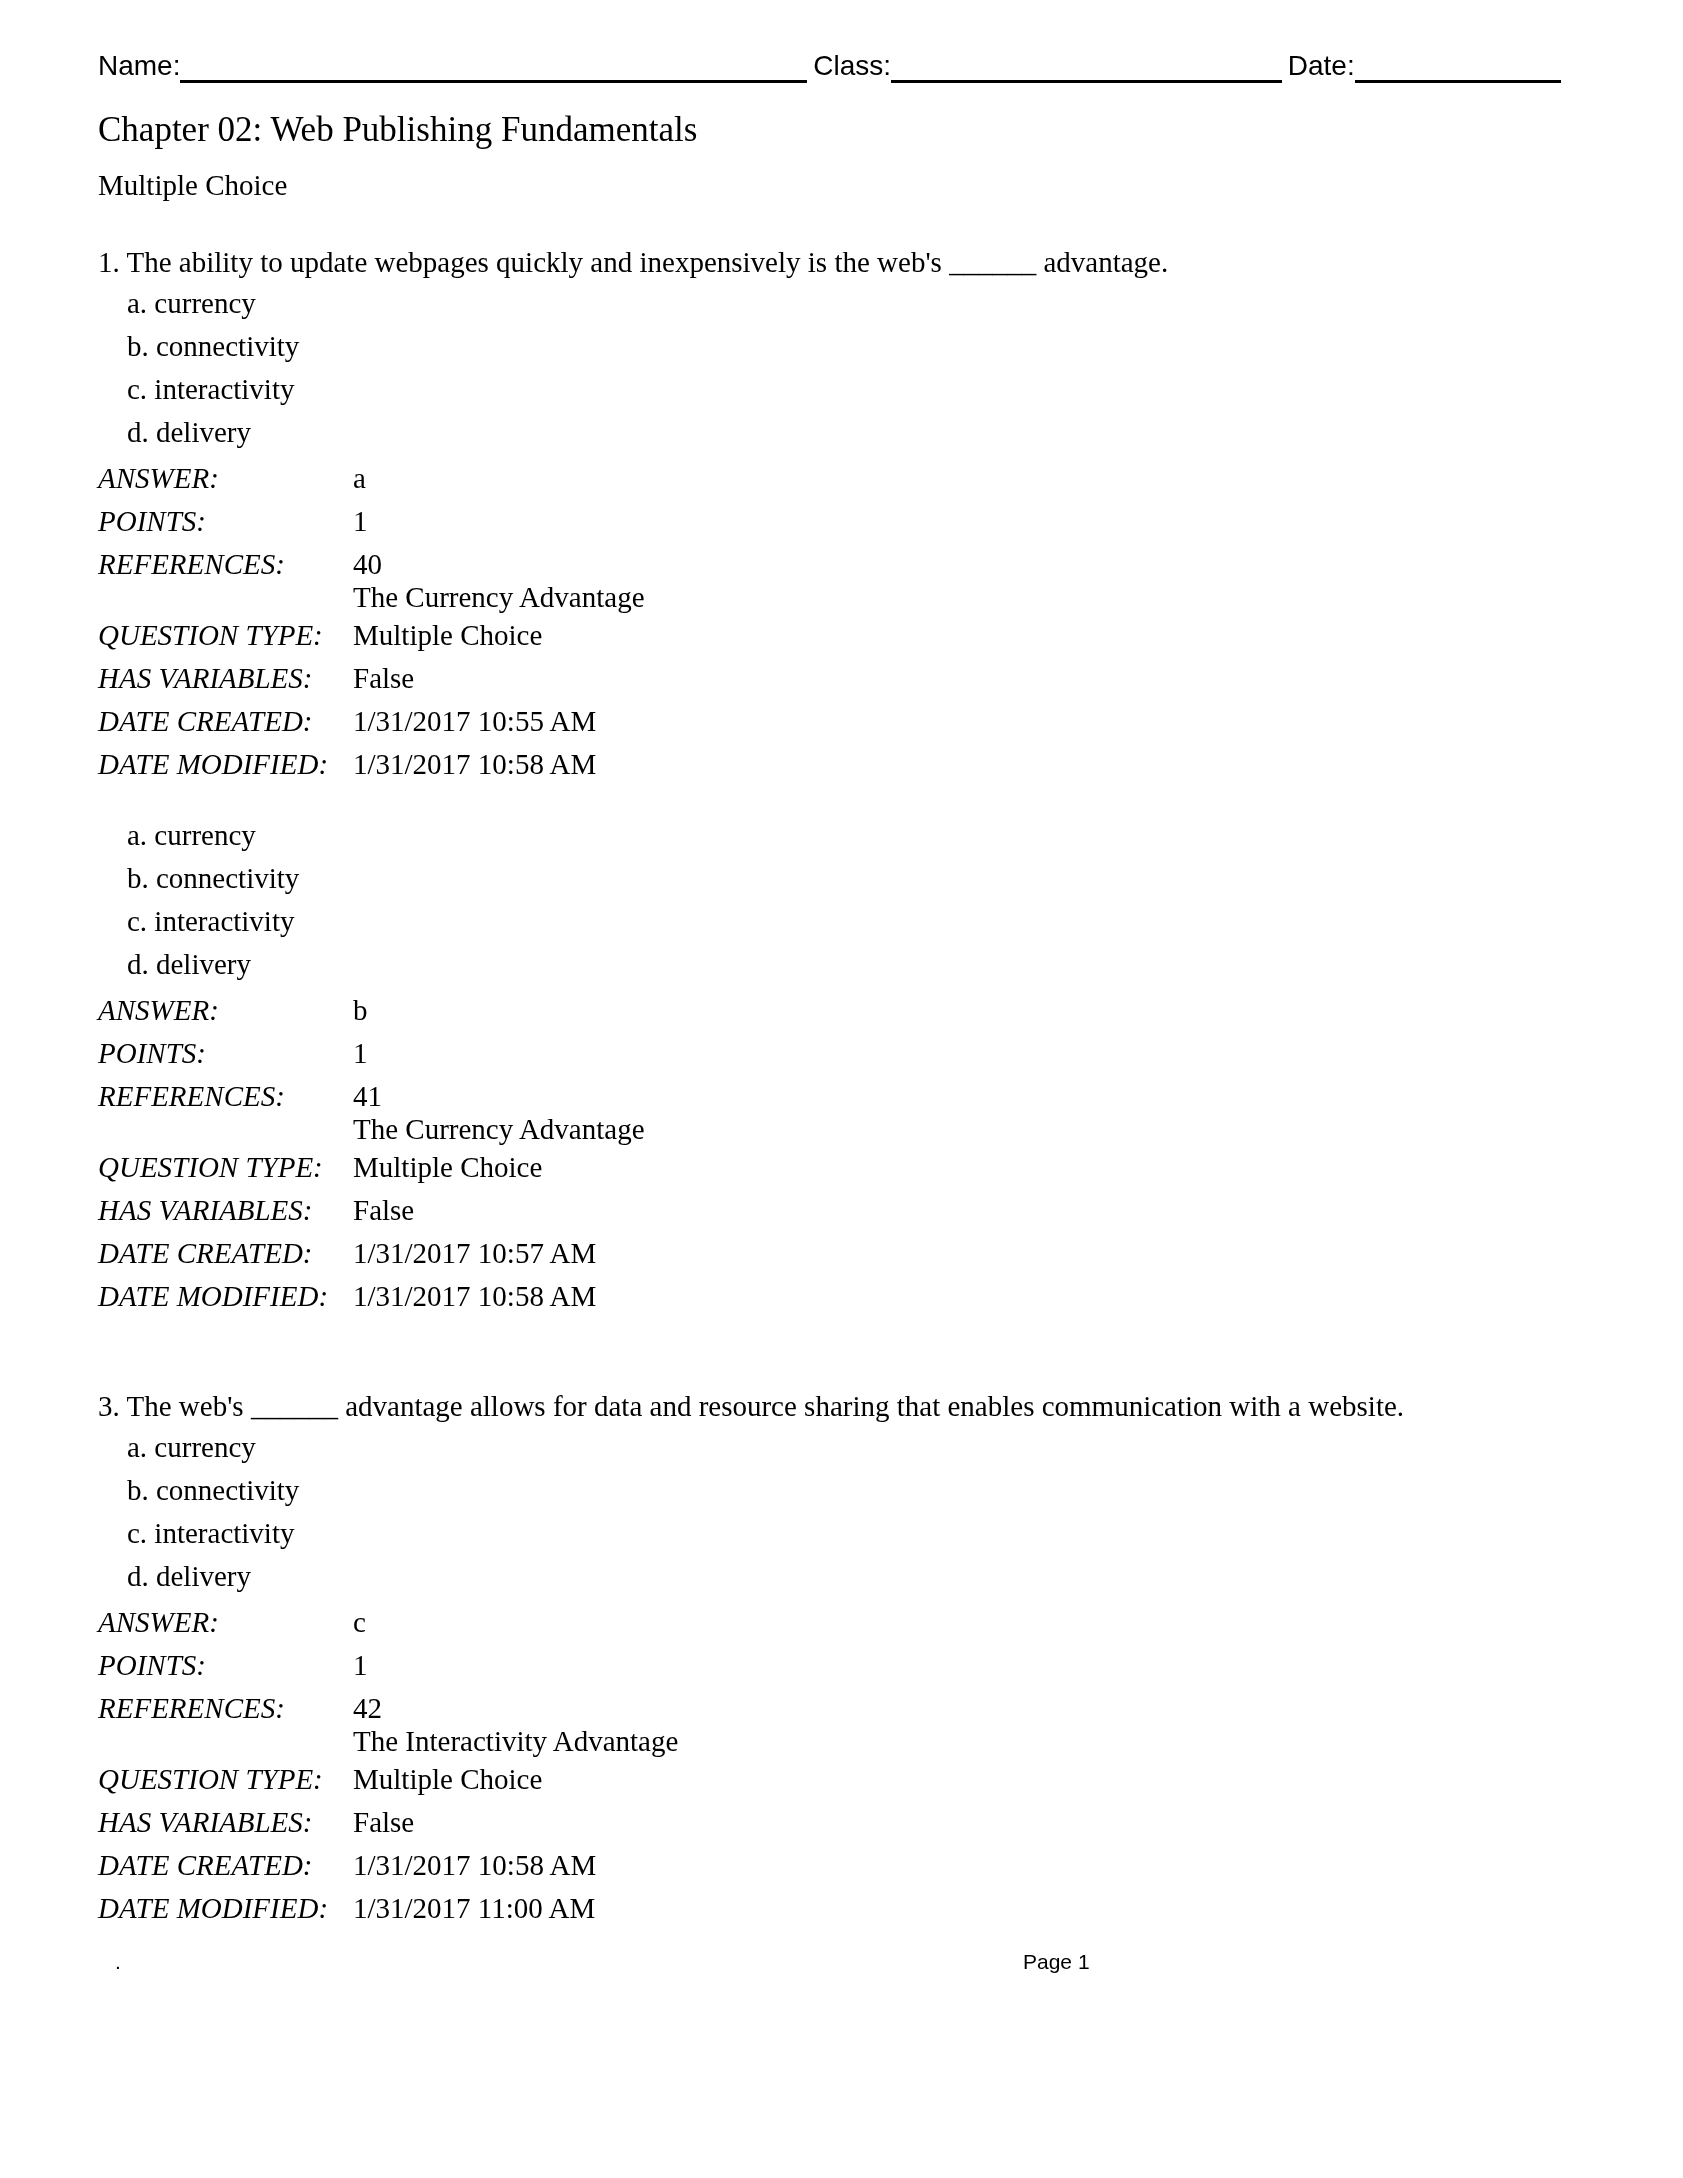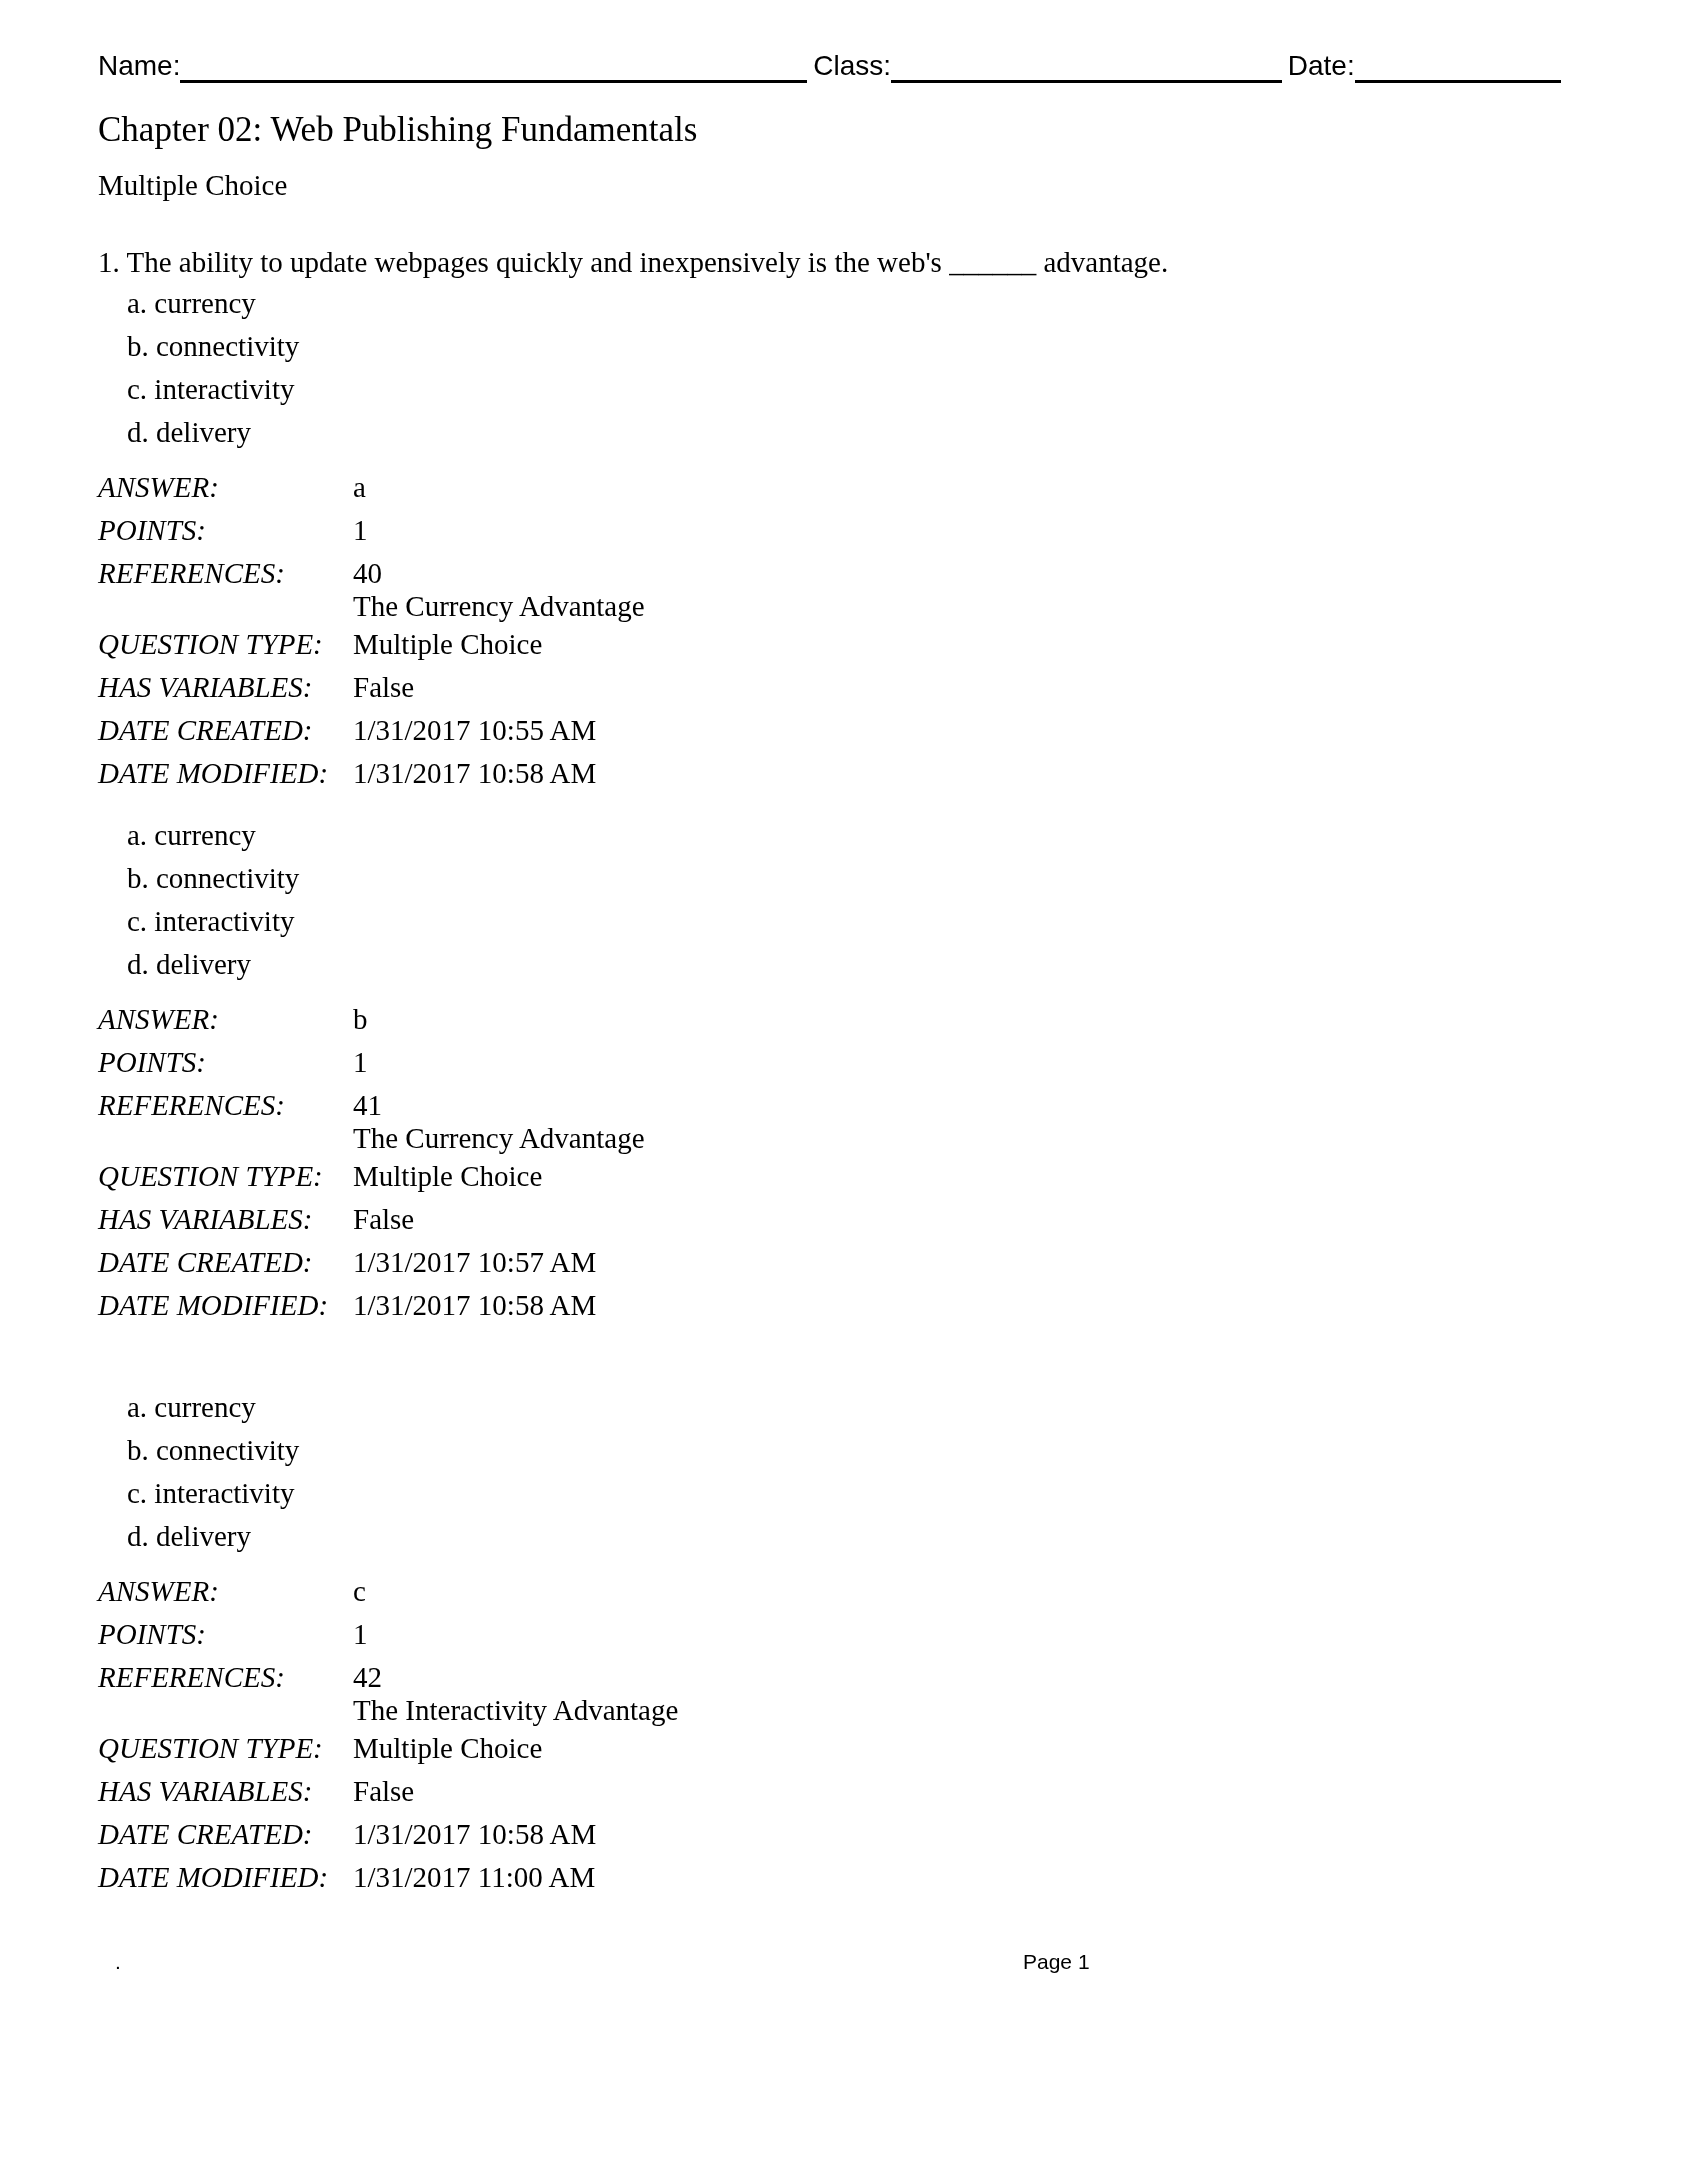--- a/index.html
+++ b/index.html
@@ -21,7 +21,7 @@
   .q-stem { white-space: nowrap; height: 40px; line-height: 40px; }
   .options { margin-left: 29px; font-family: Liberation Serif, serif; }
   .opt { height: 43px; line-height: 43px; }
-  .meta { margin-top: 12px; }
+  .meta { margin-top: 3px; }
   .meta-row { display: flex; min-height: 43px; line-height: 43px; }
   .meta-row .k { width: 255px; font-style: italic; white-space: nowrap; }
   .meta-row .v { white-space: nowrap; }

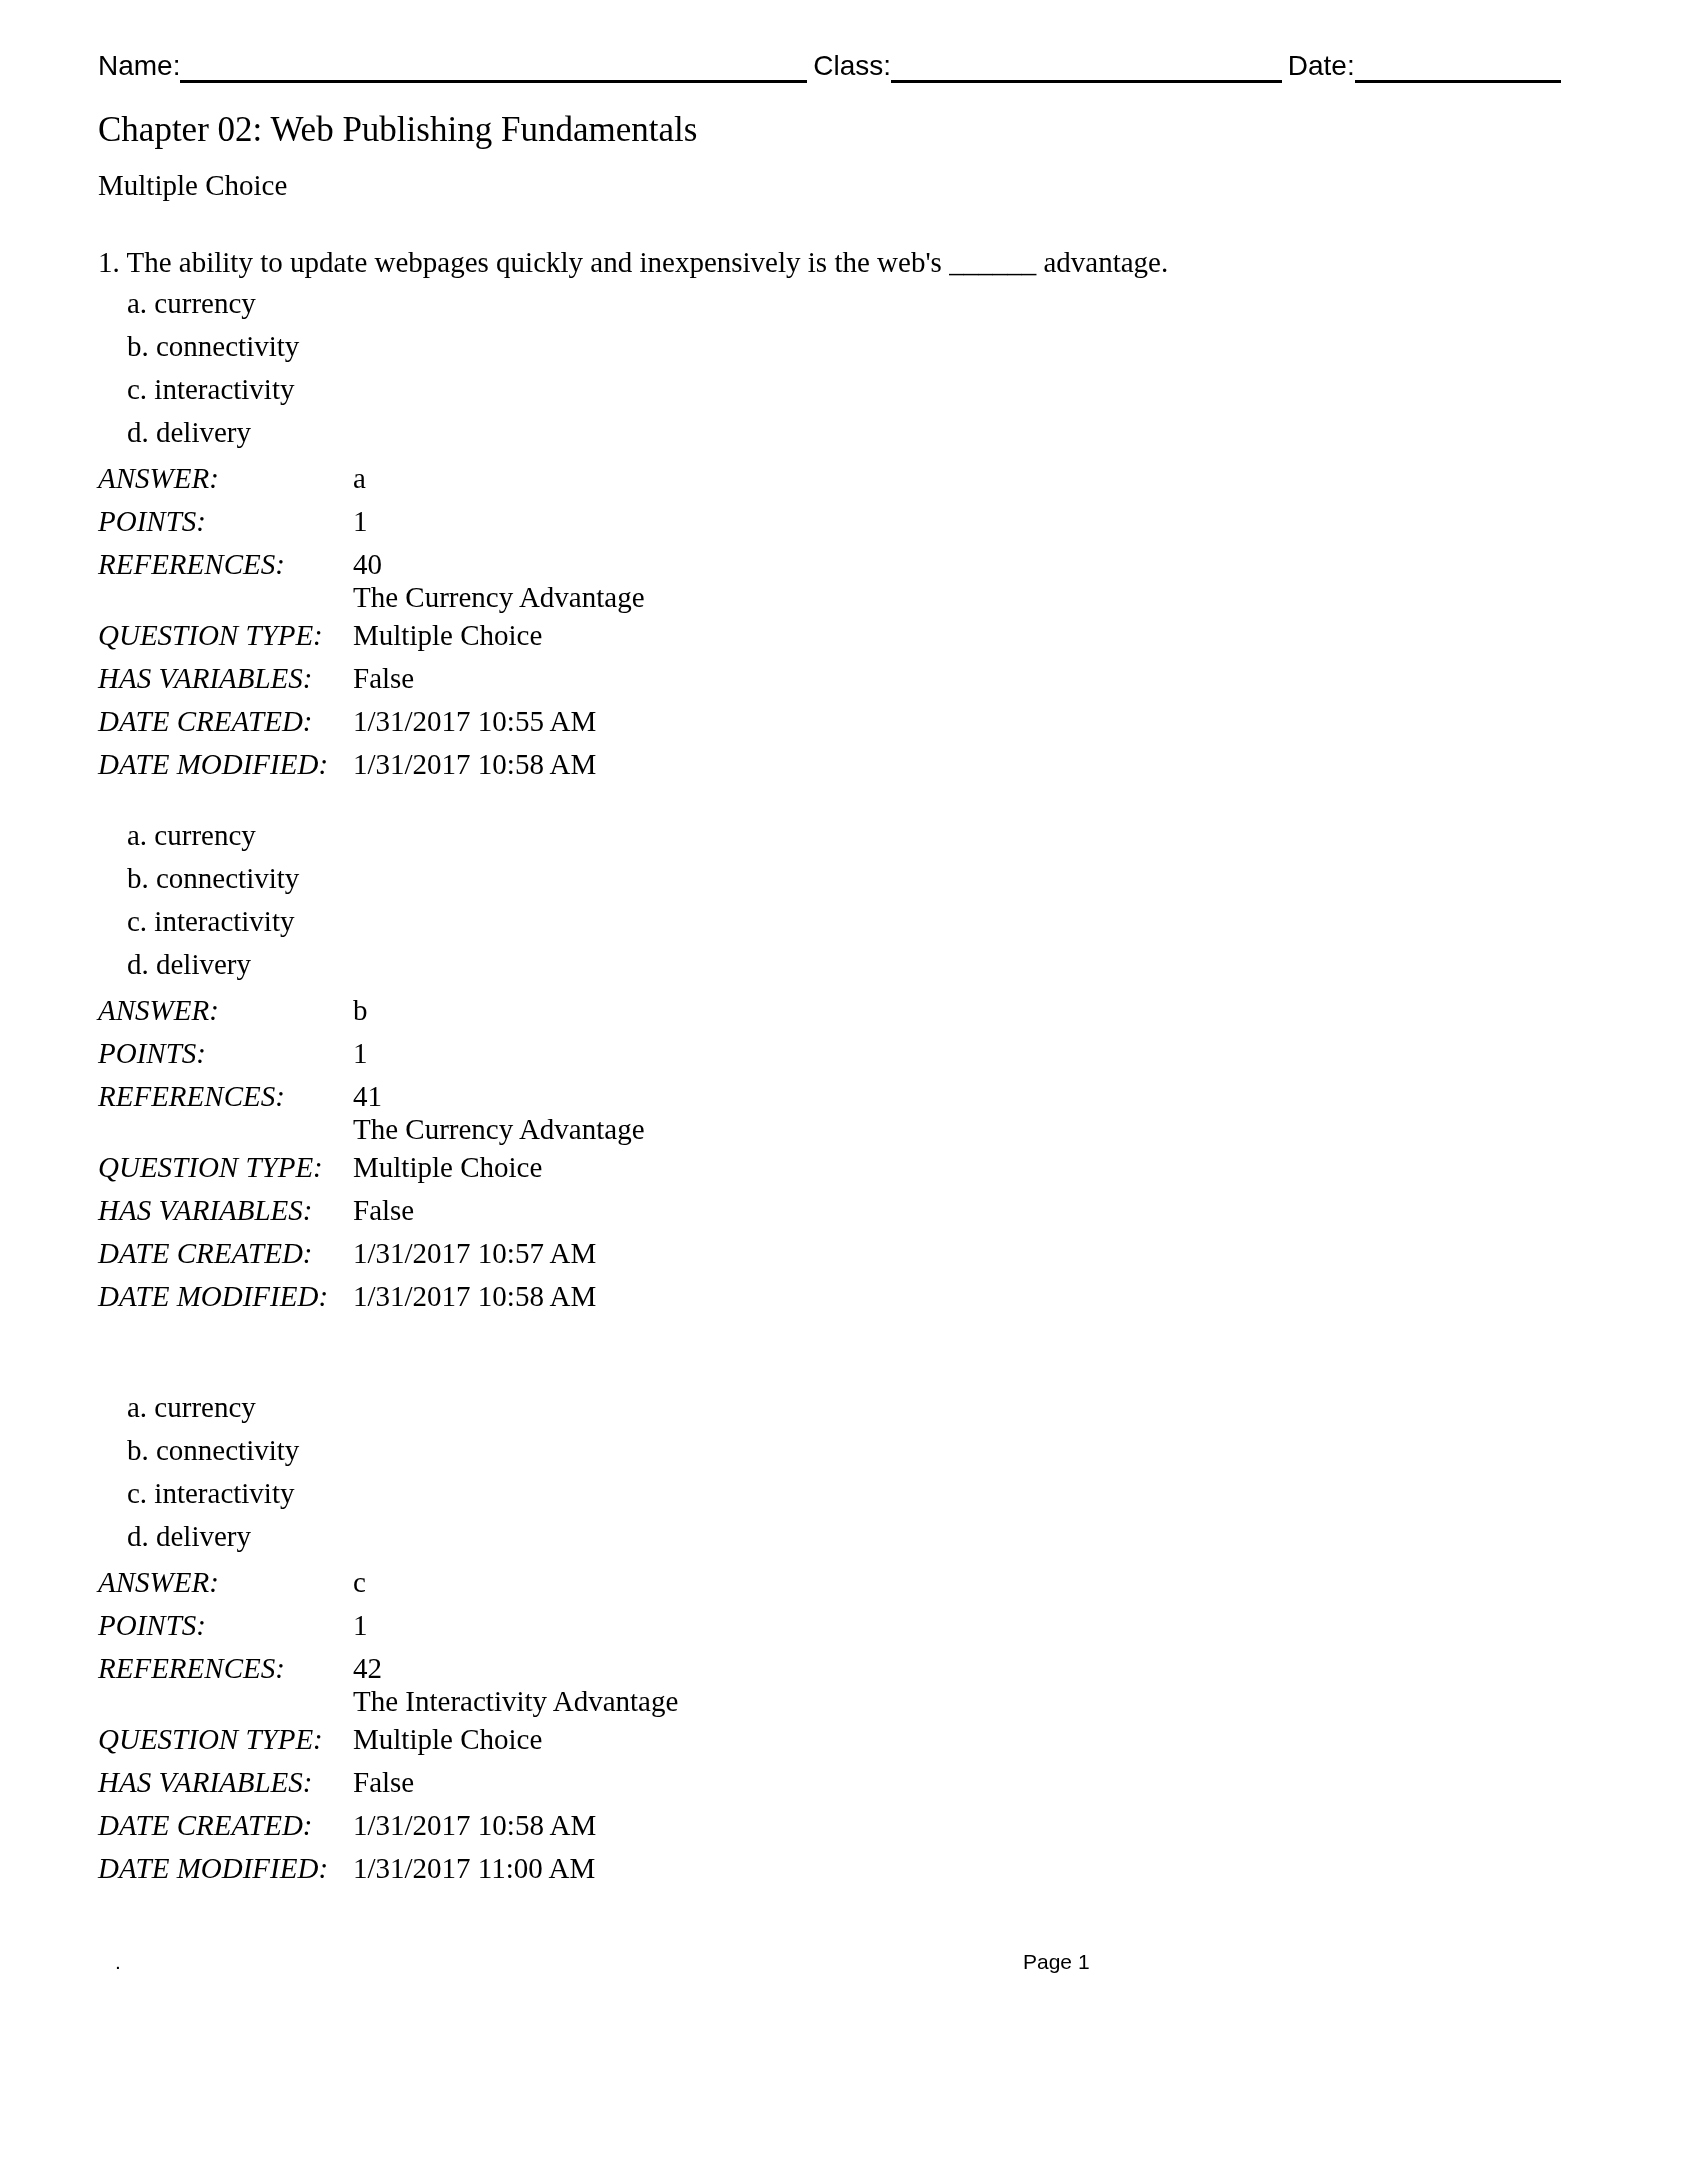--- a/index.html
+++ b/index.html
@@ -124,6 +124,7 @@
 </div>
 
 <div class="question serif" style="top:1386px">
+  <div class="q-stem">3. The web's ______ advantage allows for data and resource sharing that enables communication with a website.</div>
   <div class="options">
     <div class="opt">a. currency</div>
     <div class="opt">b.  connectivity</div>

